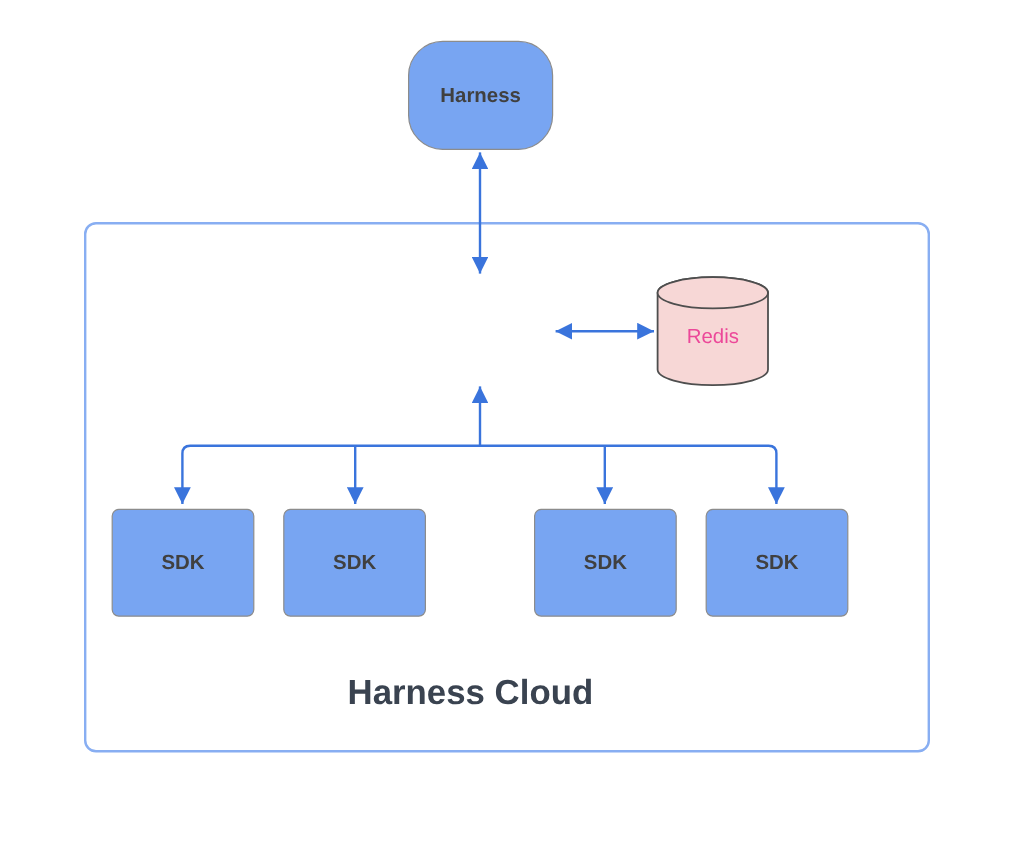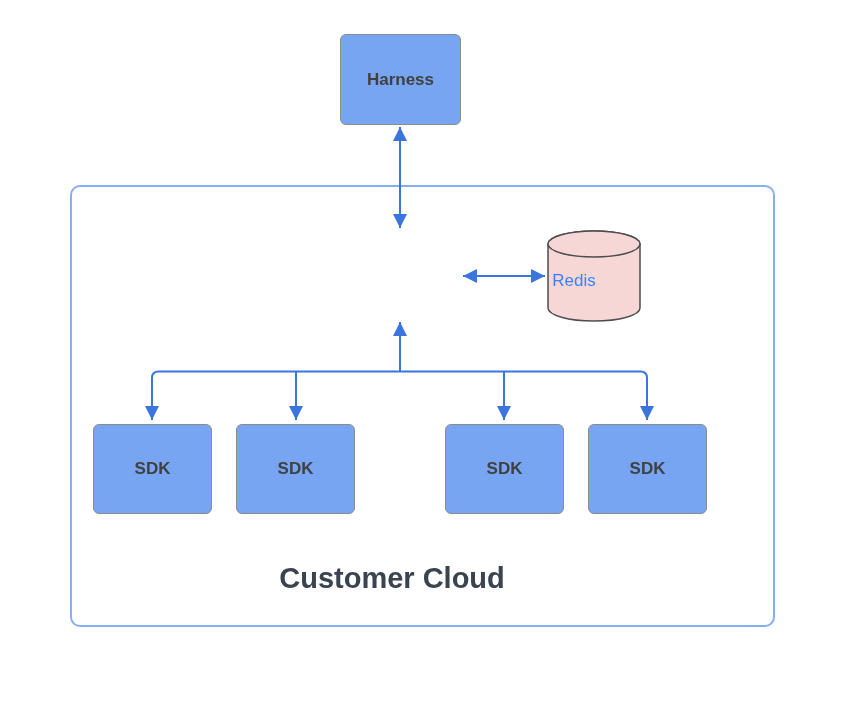--- a/index.html
+++ b/index.html
@@ -44,7 +44,7 @@
     z-index: 3;
   }
   .node.bold { font-weight: bold; }
-  .node-harness { left: 340px; top: 34px;  width: 121px; height: 91px; }
+  .node-harness { left: 340px; top: 34px;  width: 121px; height: 91px; border-radius: 29px; }
   .node-primary { left: 341px; top: 230px; width: 119px; height: 89px; }
   .node-sdk1    { left: 93px;  top: 424px; width: 119px; height: 90px; }
   .node-sdk2    { left: 236px; top: 424px; width: 119px; height: 90px; }

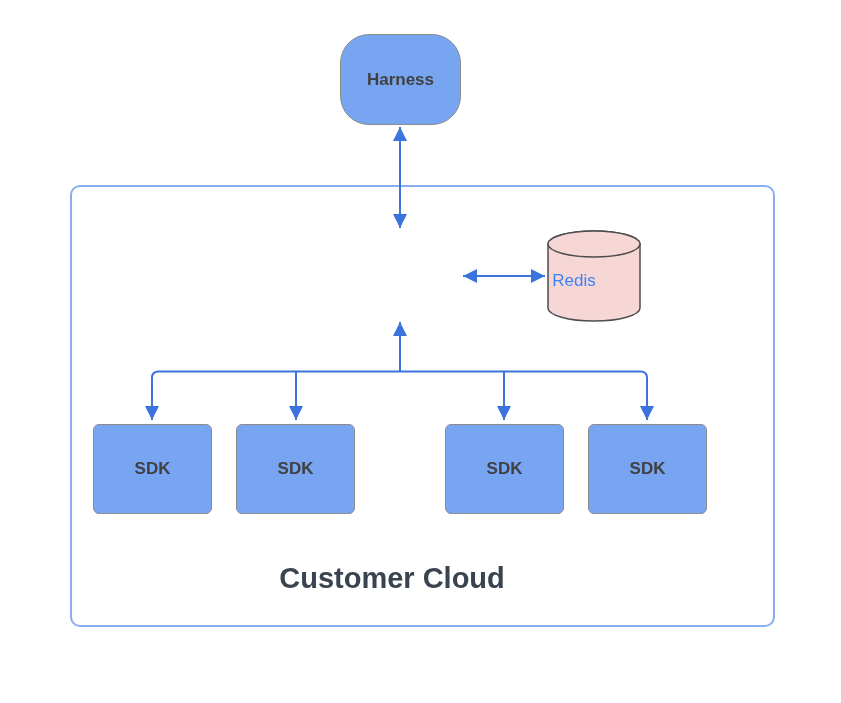--- a/index.html
+++ b/index.html
@@ -52,10 +52,10 @@
   .node-sdk4    { left: 588px; top: 424px; width: 119px; height: 90px; }
   .redis-label {
     position: absolute;
-    left: 528px; top: 250px; width: 92px; height: 62px;
+    left: 548px; top: 250px; width: 92px; height: 62px;
     display: flex; align-items: center; justify-content: center;
     font-size: 17px;
-    color: #3b82f6;
+    color: #ec4899;
     z-index: 3;
   }
 </style>

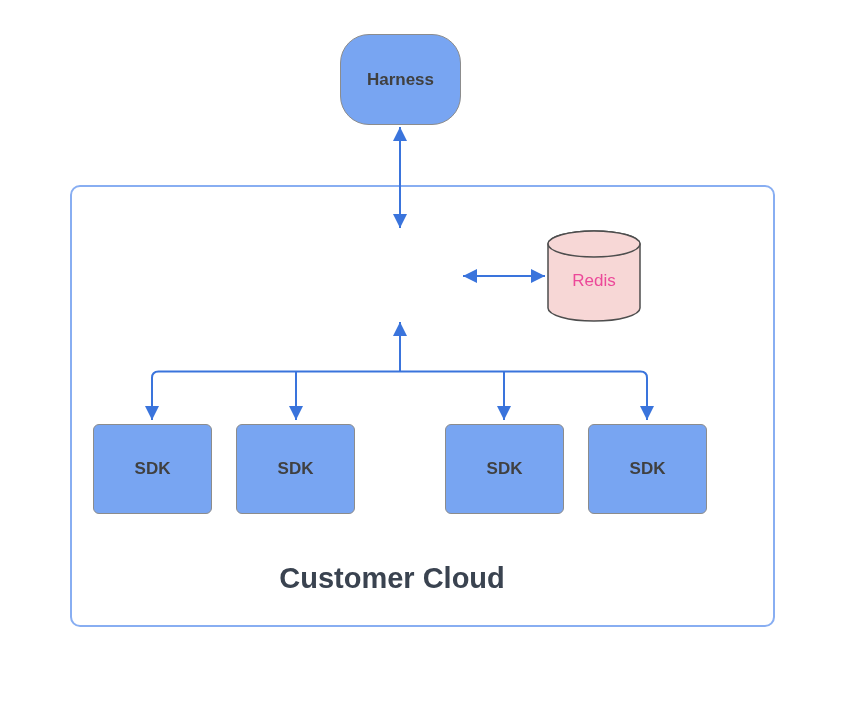--- a/index.html
+++ b/index.html
@@ -65,7 +65,7 @@
 <div class="canvas">
 
   <div class="container-box"></div>
-  <div class="container-label">Customer Cloud</div>
+  <div class="container-label">Harness Cloud</div>
 
   <svg class="edges-layer" width="841" height="703" viewBox="0 0 841 703">
     <defs>

